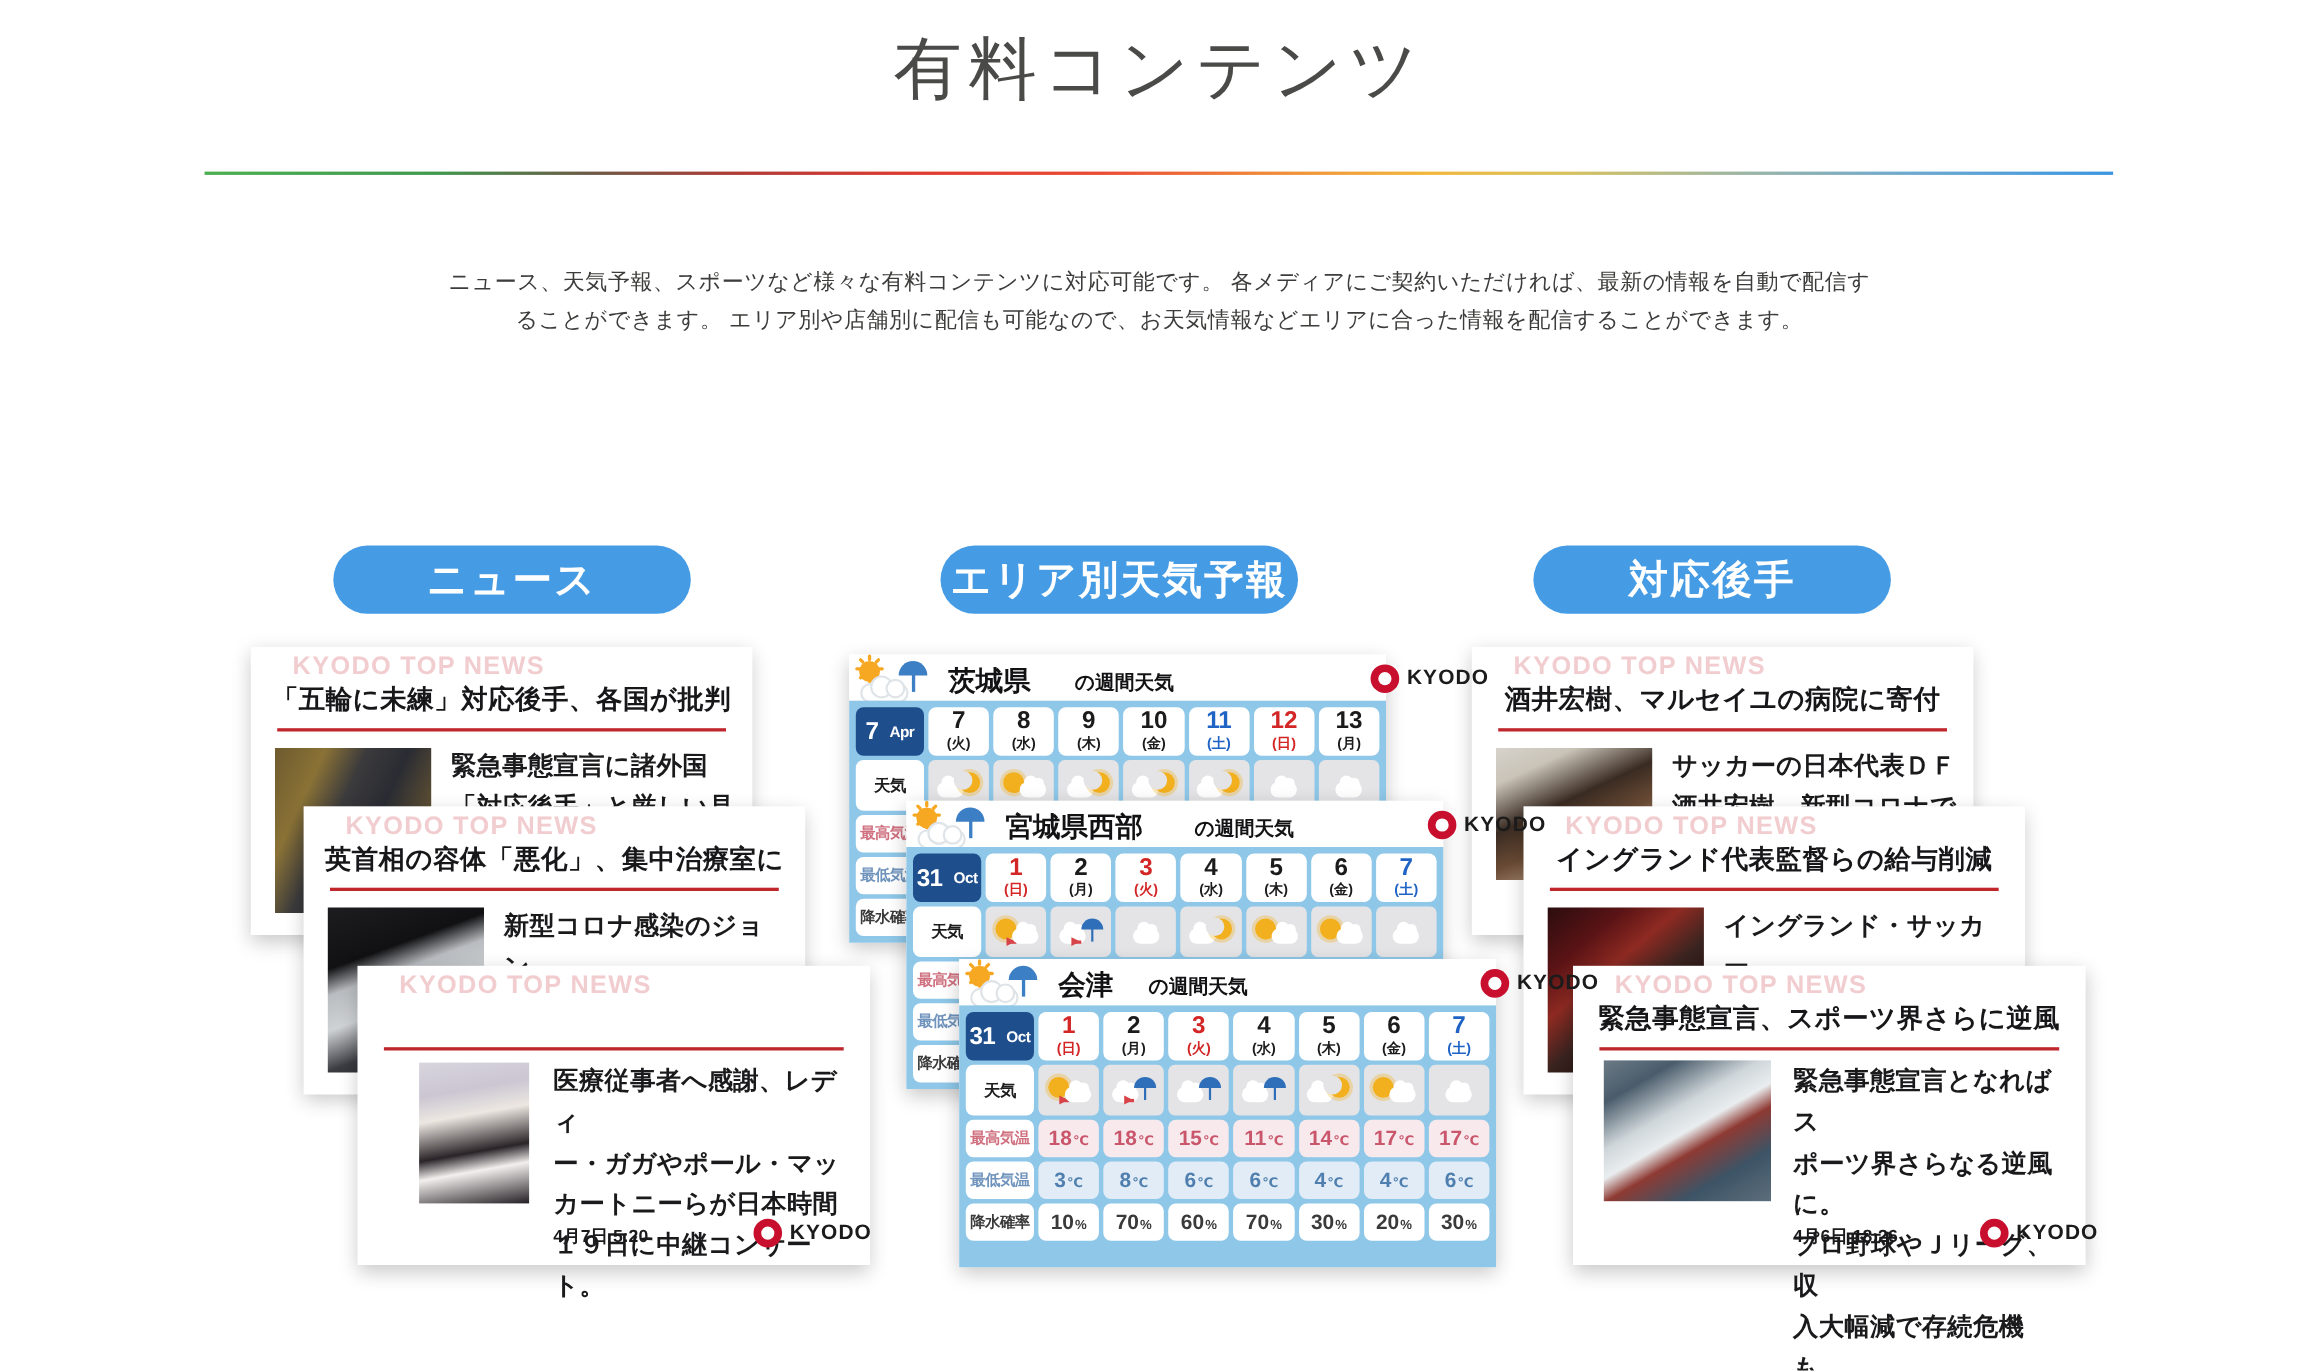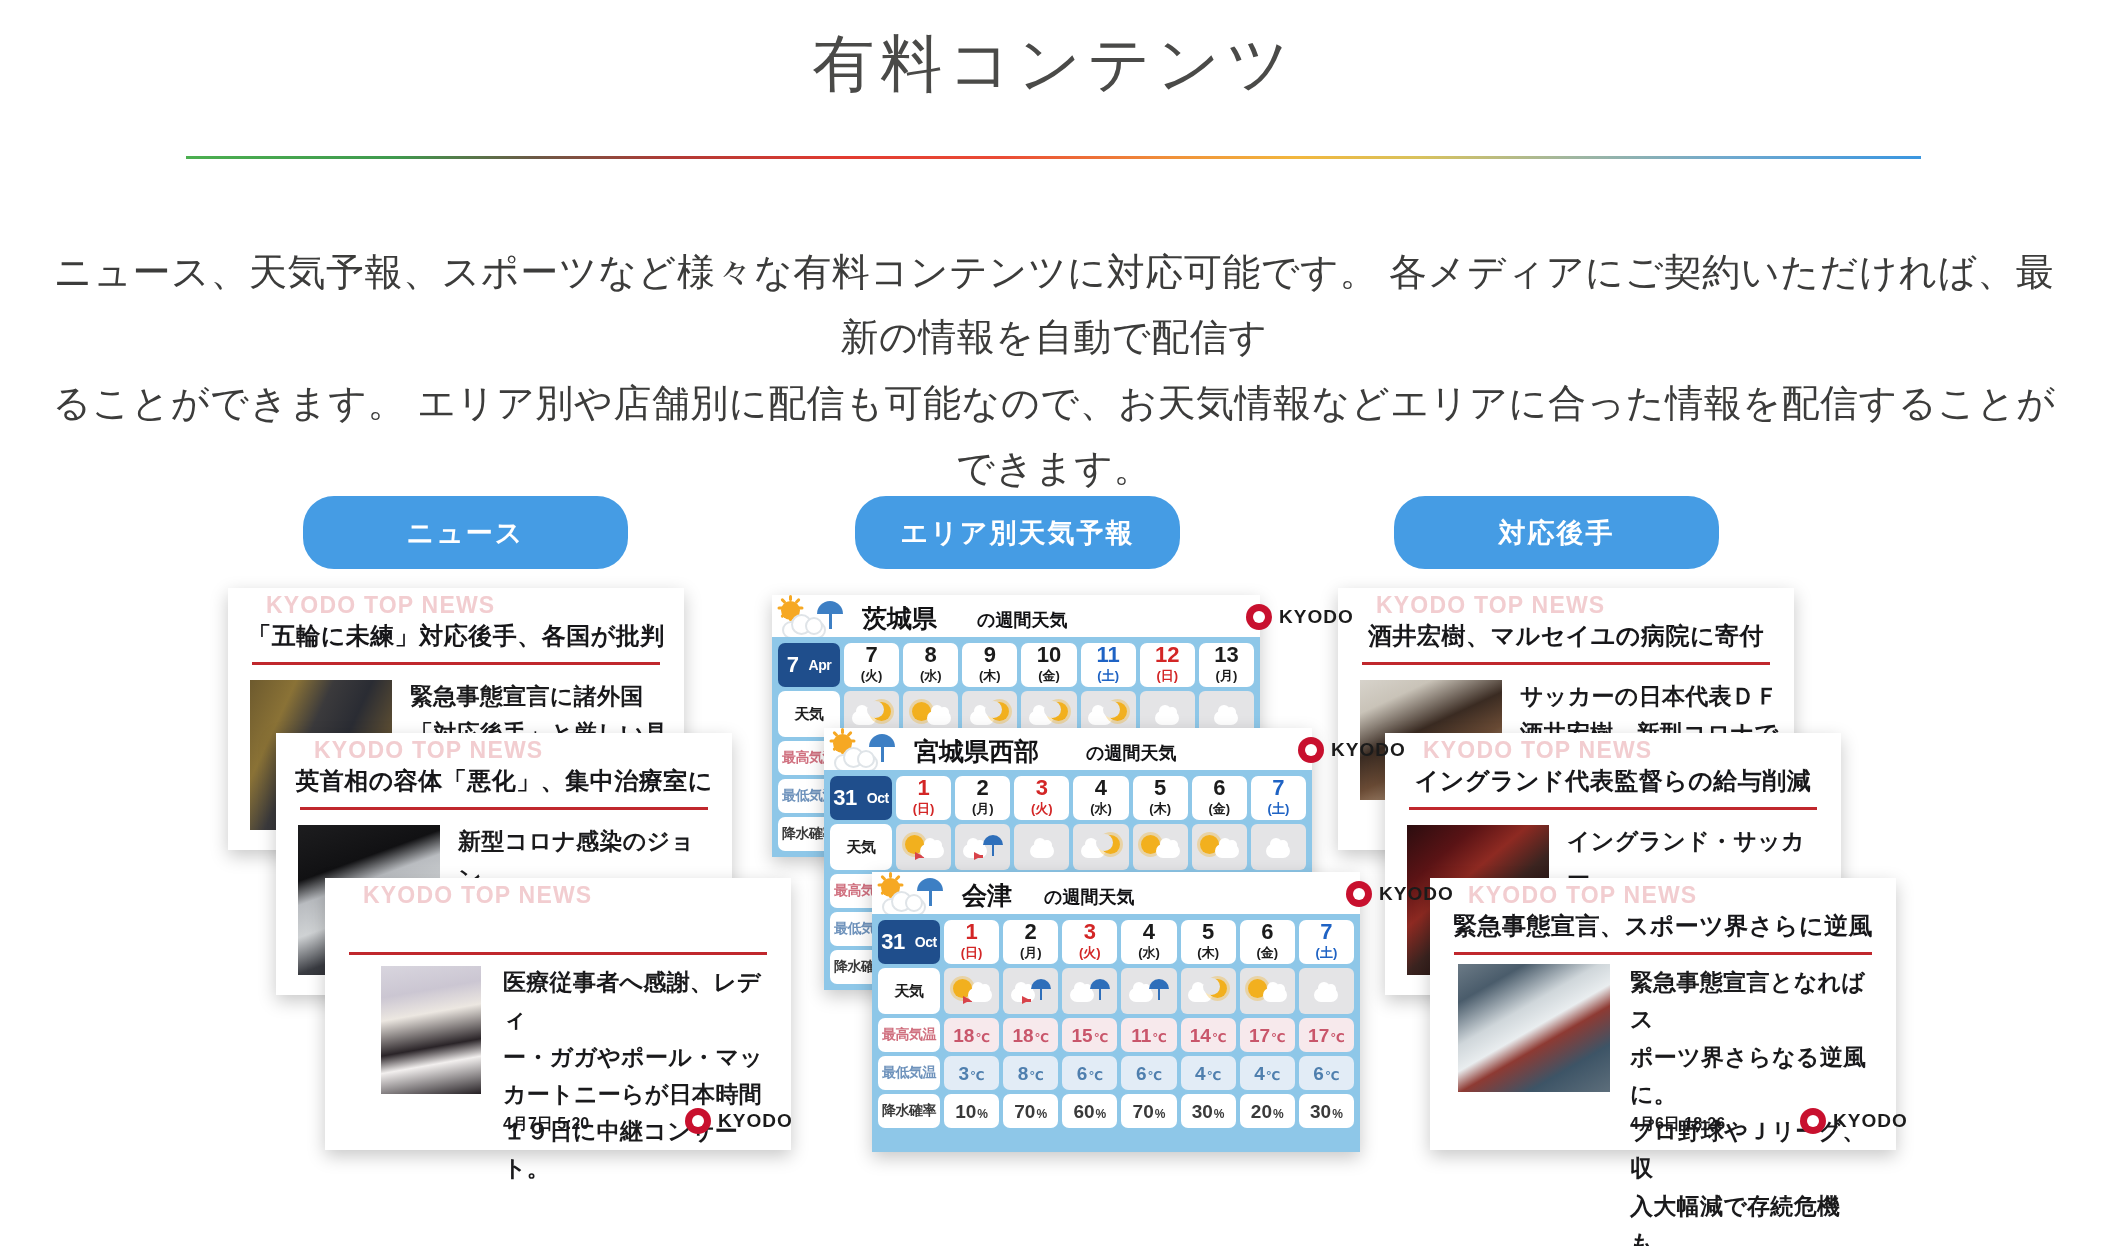--- a/index.html
+++ b/index.html
@@ -31,7 +31,7 @@
   .lead {
     position: absolute; left: 40px; top: 240px; width: 2028px;
     text-align: center;
-    font-size: 38px; line-height: 1.72; color: #3c3c3b;
+    font-size: 20px; line-height: 1.72; color: #3c3c3b;
     letter-spacing: .5px;
   }
   .lead .ln { display: block; }

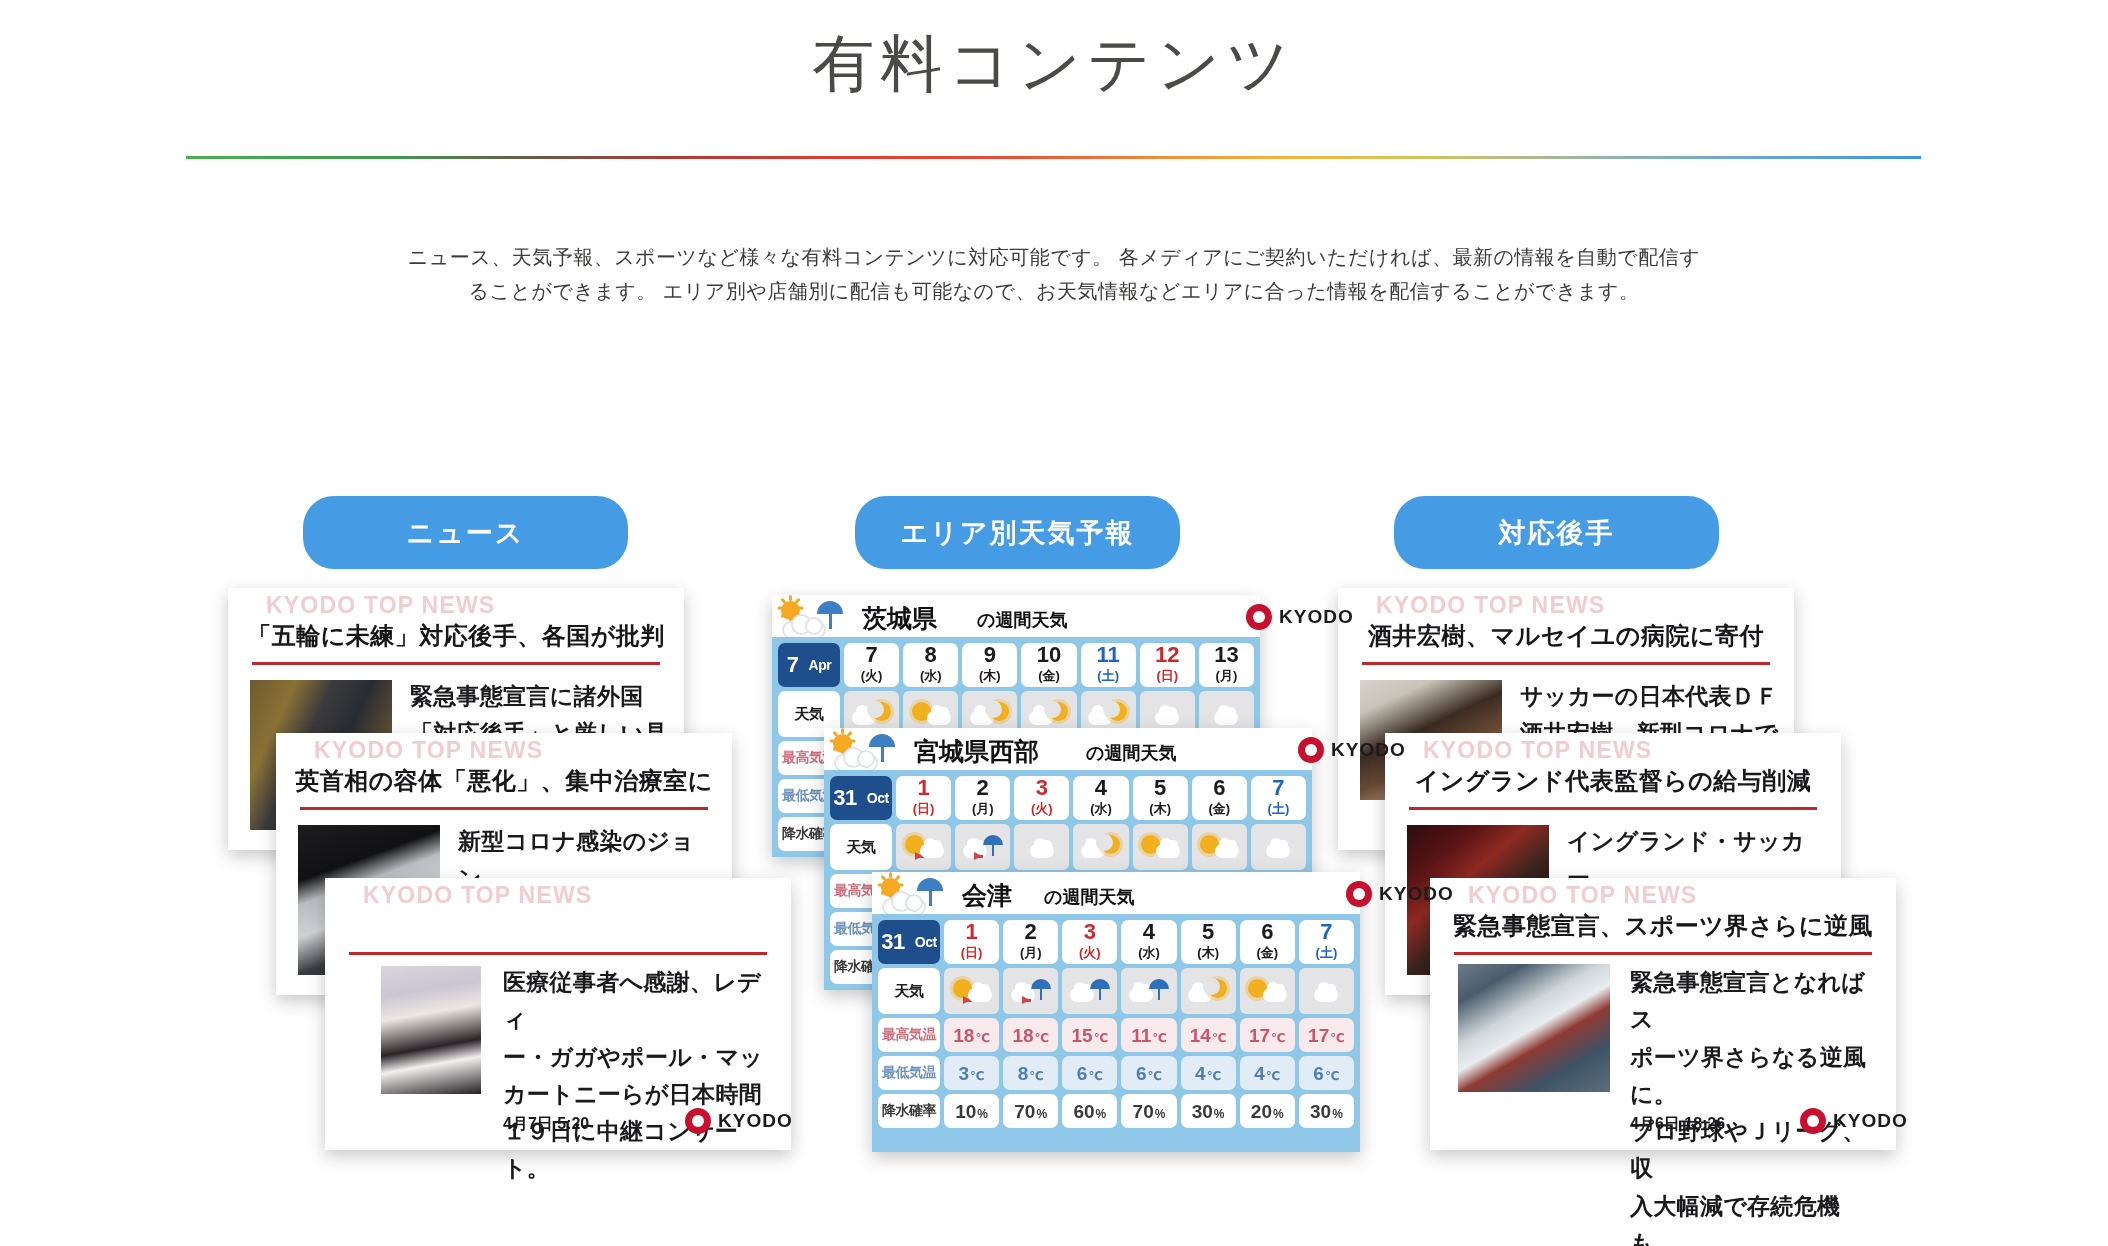--- a/index.html
+++ b/index.html
@@ -38,10 +38,10 @@
 
   
   .pill {
-    position: absolute; height: 73px; border-radius: 31px;
+    position: absolute; height: 62px; border-radius: 31px;
     background: #459ce4;
     display: flex; align-items: center; justify-content: center;
-    color: #ffffff; font-size: 27px; font-weight: 700; letter-spacing: 2px;
+    color: #ffffff; font-size: 36px; font-weight: 700; letter-spacing: 2px;
   }
   .pill-news    { left: 303px;  top: 496px; width: 325px; }
   .pill-weather { left: 855px;  top: 496px; width: 325px; }

